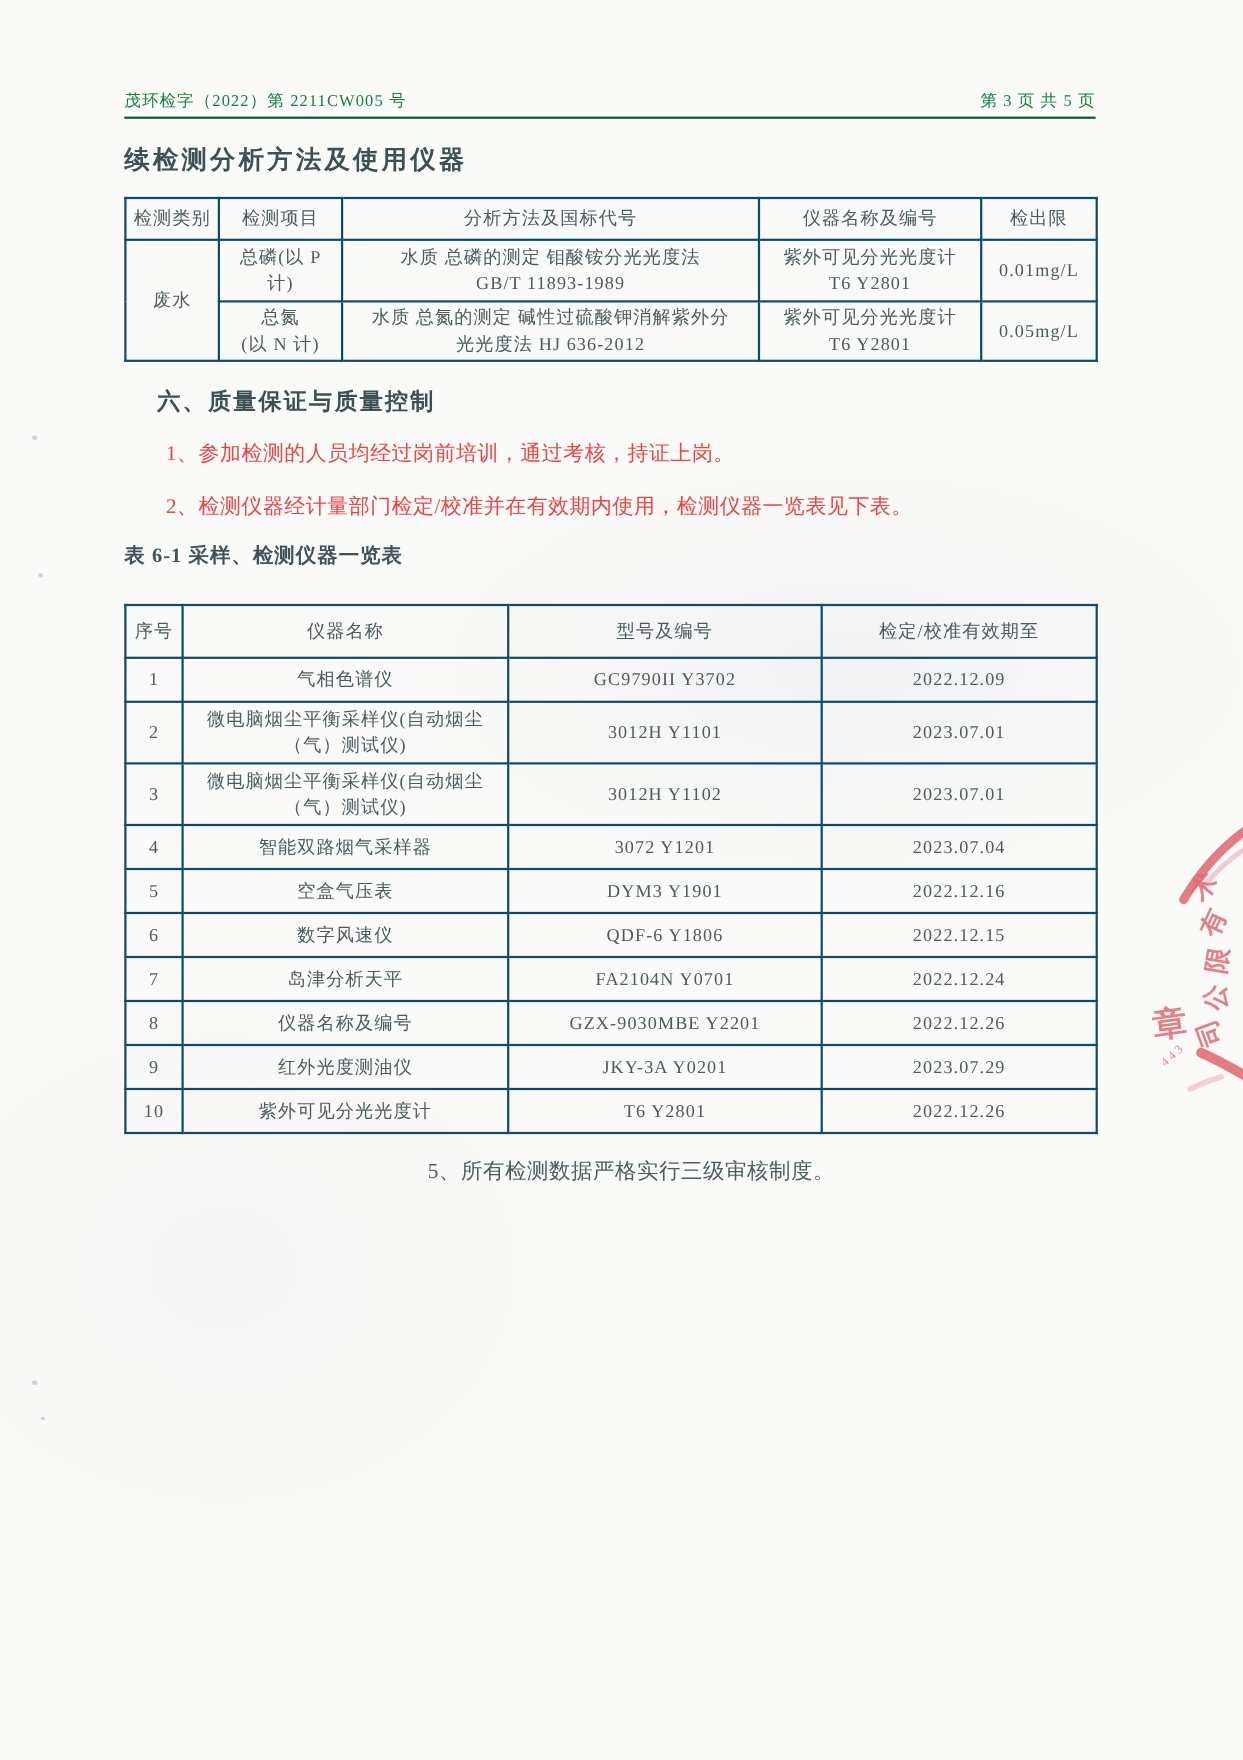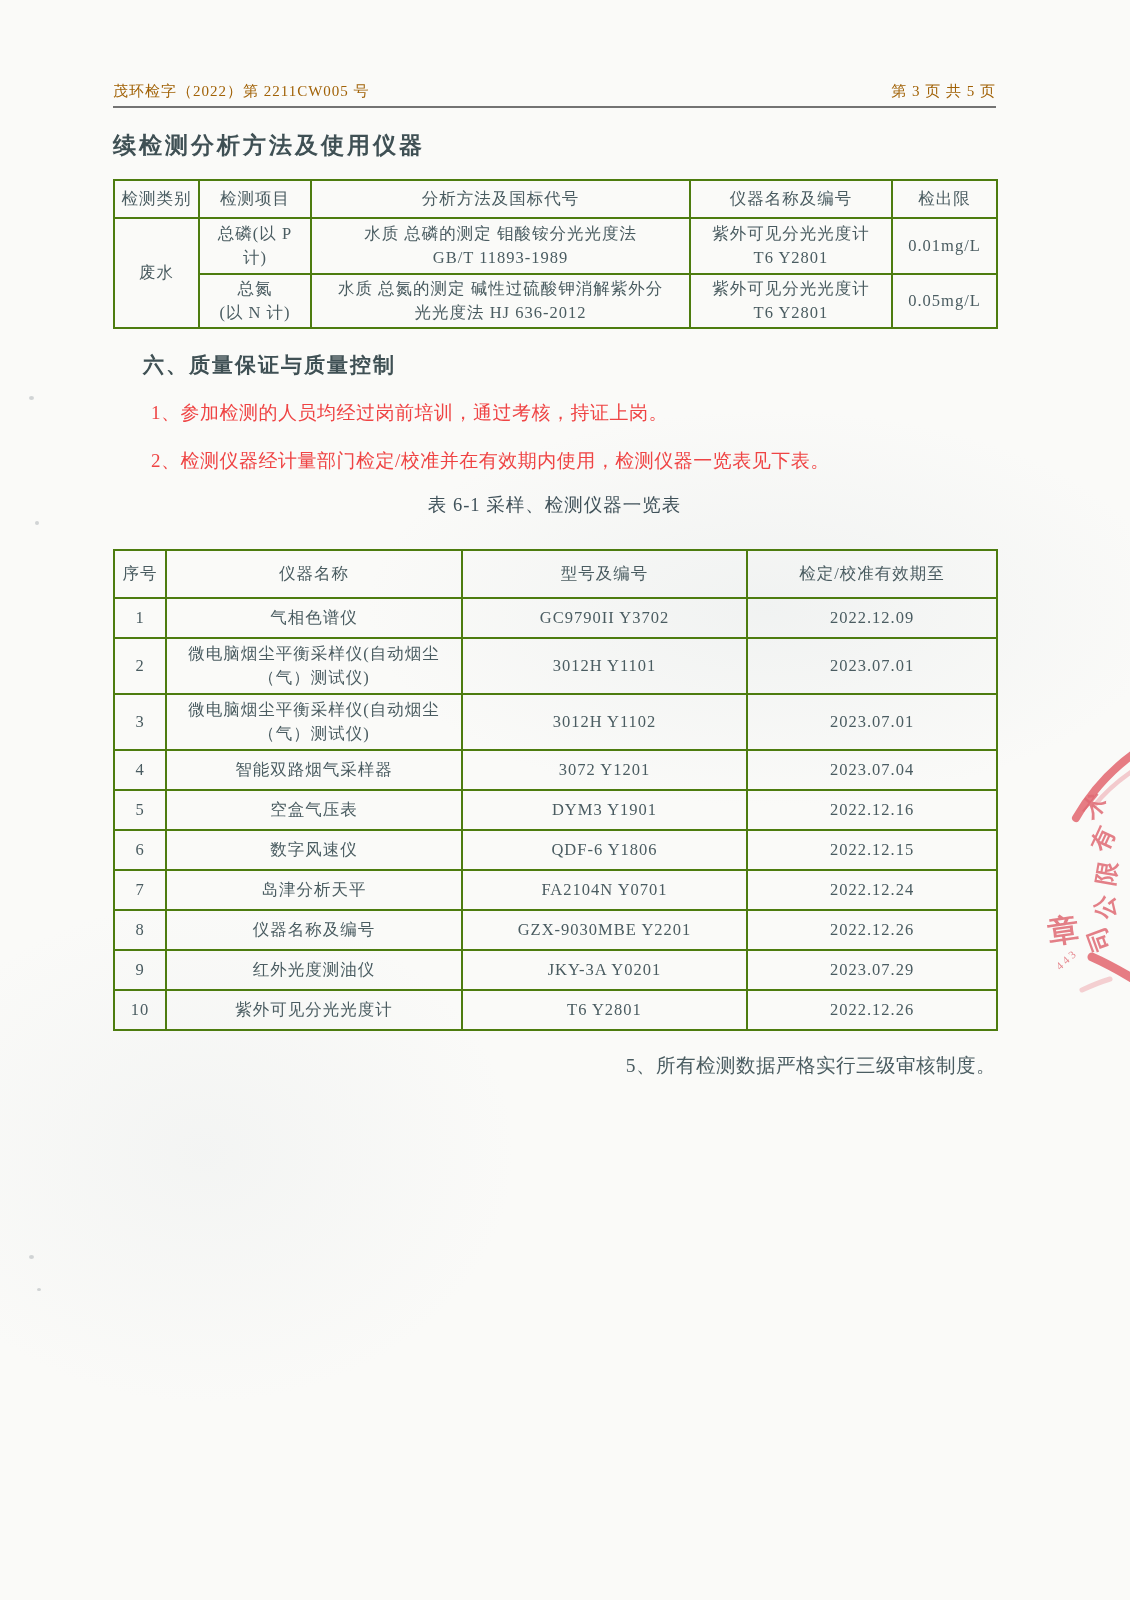--- a/index.html
+++ b/index.html
@@ -16,8 +16,8 @@
   
   .doc-header{
     margin-top:82px;display:flex;justify-content:space-between;align-items:flex-end;
-    padding-bottom:5px;border-bottom:2px solid #737373;
-    font-size:15px;letter-spacing:1px;color:#a16207;
+    padding-bottom:5px;border-bottom:2px solid #14532d;
+    font-size:15px;letter-spacing:1px;color:#15803d;
   }
   
   .page-title{margin-top:22px;font-size:23px;font-weight:bold;letter-spacing:3px;color:#3f5054;}

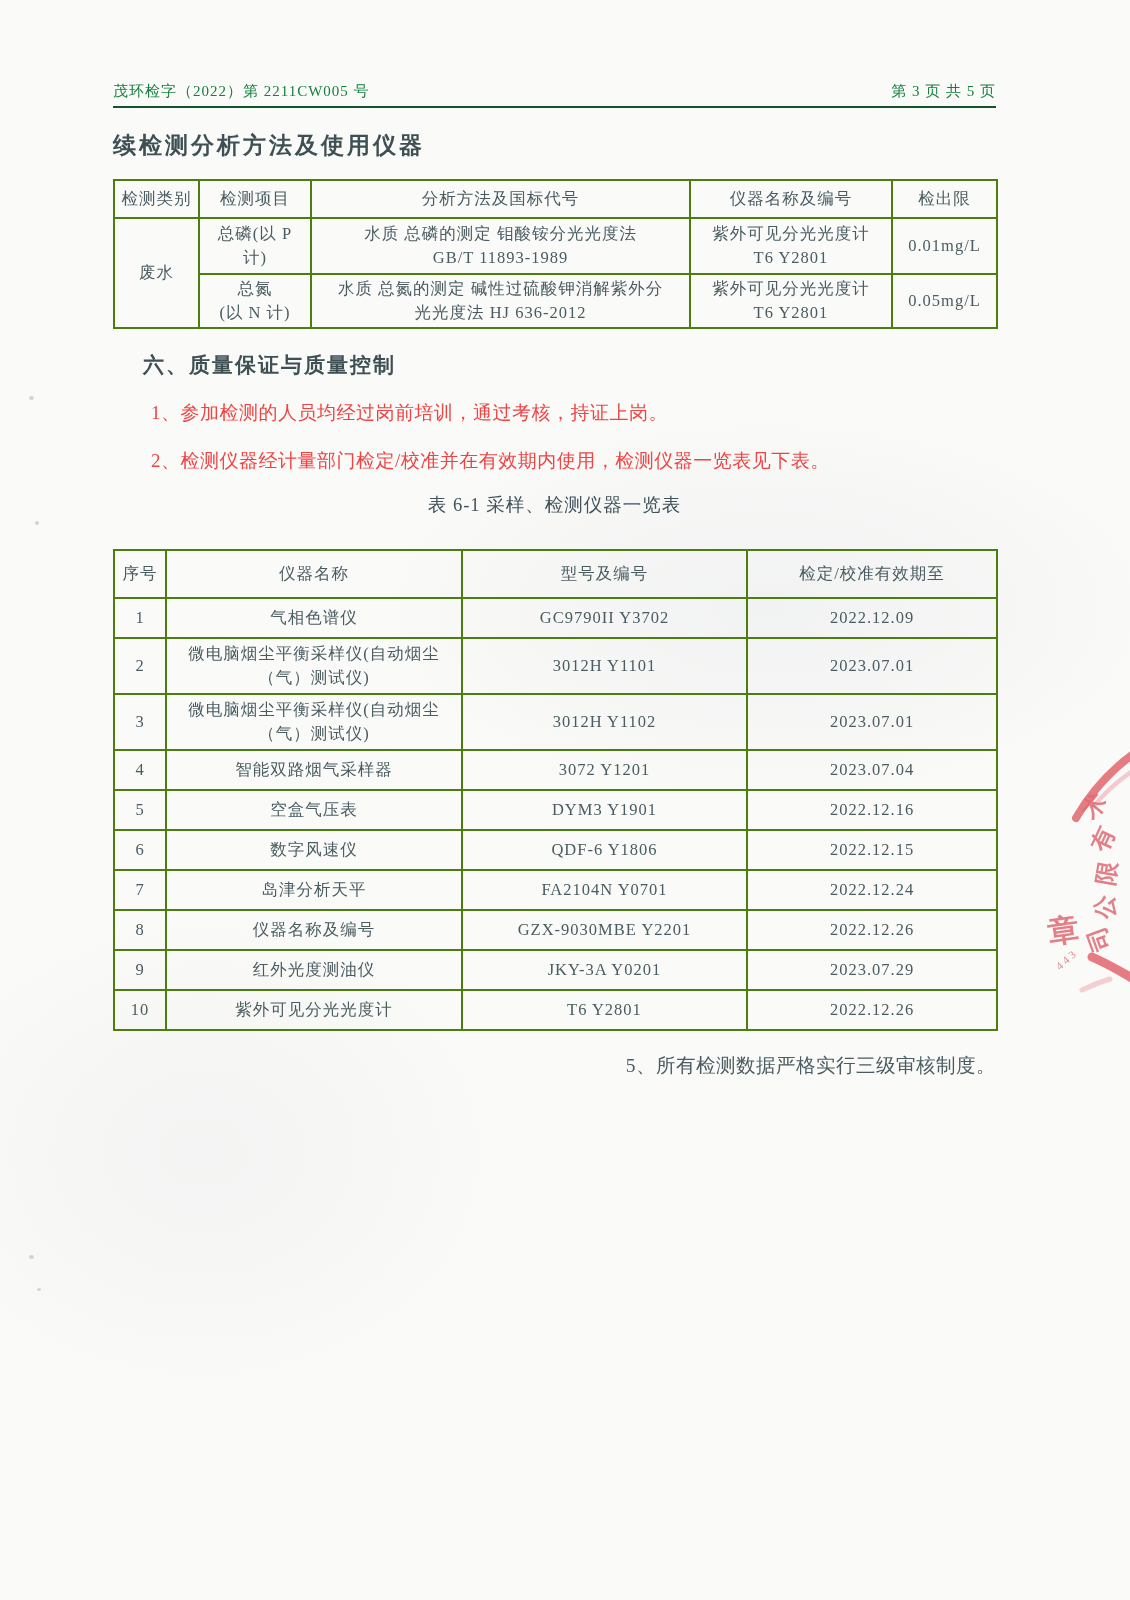--- a/index.html
+++ b/index.html
@@ -23,7 +23,7 @@
   .page-title{margin-top:22px;font-size:23px;font-weight:bold;letter-spacing:3px;color:#3f5054;}
   
   table{border-collapse:collapse;width:883px;table-layout:fixed;margin-top:32px;}
-  td,th{border:2px solid #4d7c0f;text-align:center;vertical-align:middle;
+  td,th{border:2px solid #0c4a6e;text-align:center;vertical-align:middle;
         font-weight:normal;font-size:16.5px;color:#4a5c61;padding:2px 4px;
         letter-spacing:1px;line-height:1.45;}
   .method-table{margin-top:18px;}

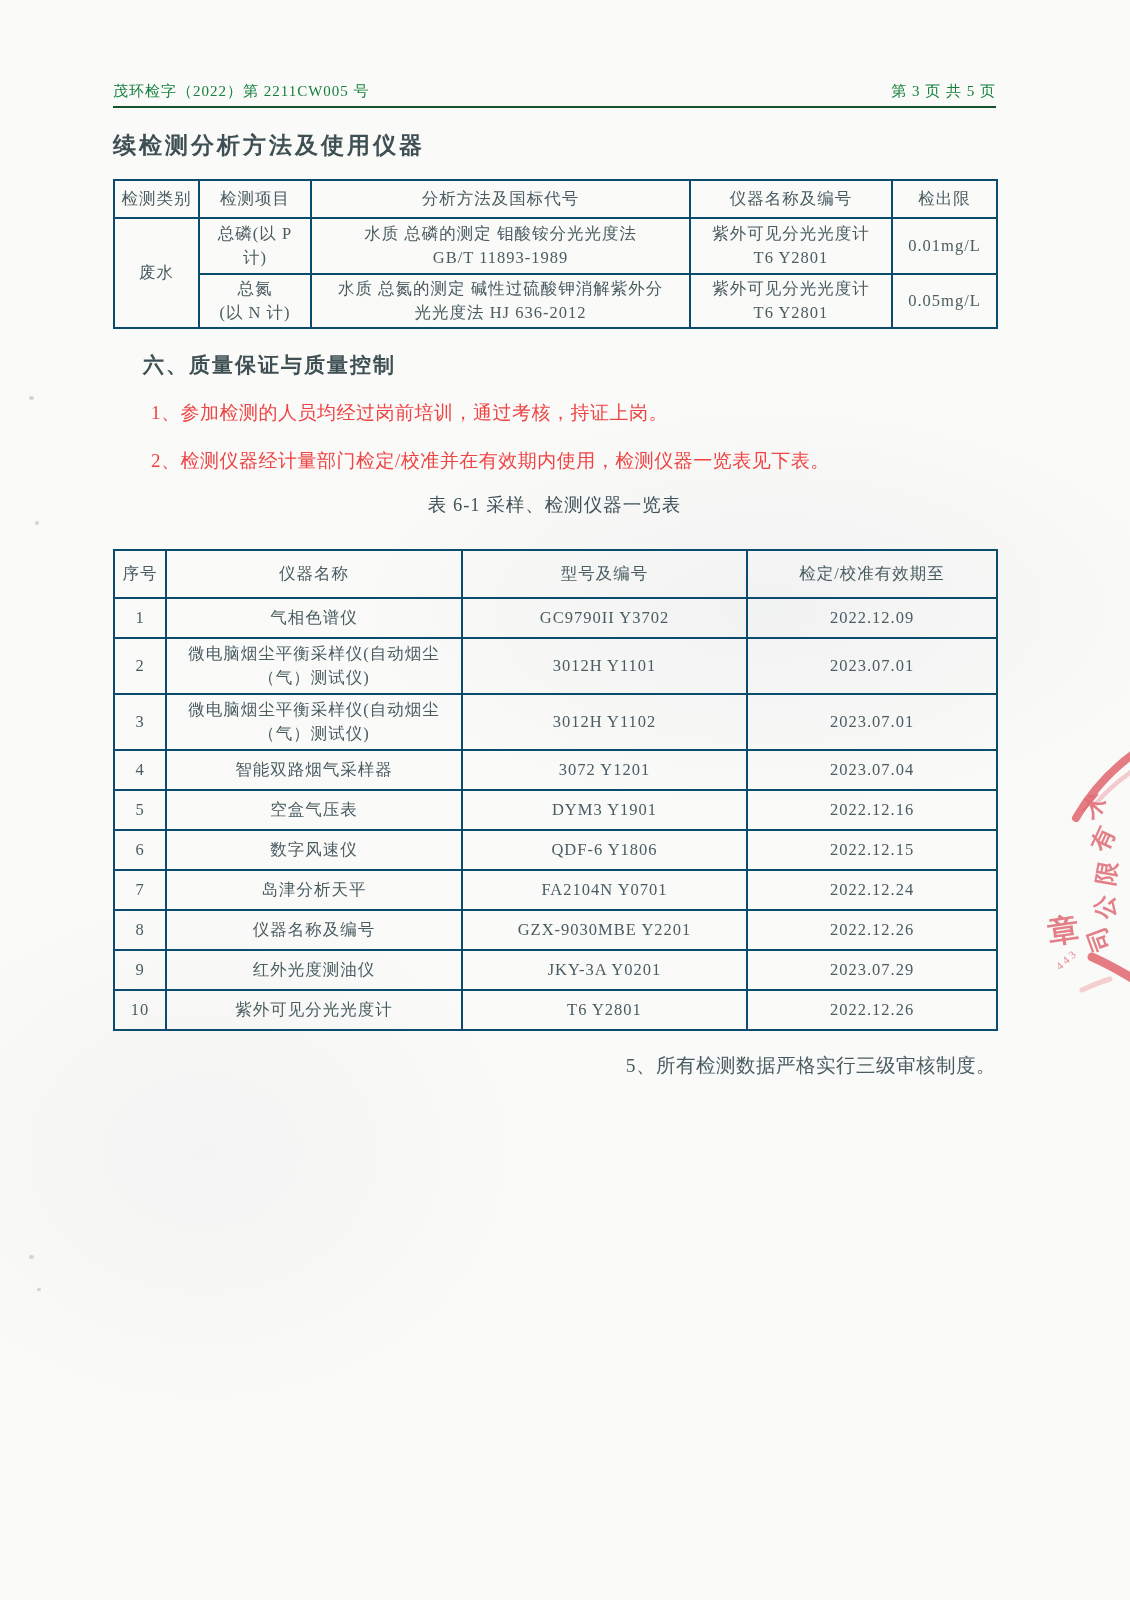--- a/index.html
+++ b/index.html
@@ -38,7 +38,7 @@
   .section-heading{margin-top:22px;font-size:21px;font-weight:bold;letter-spacing:2px;color:#3f5054;margin-left:30px;}
   .body-para{margin:19px 0 0 0;font-size:19px;letter-spacing:.5px;text-indent:2em;
              line-height:1.55;color:#ef4444;}
-  .table-caption{margin:16px 0 8px 0;text-align:center;font-size:18.5px;font-weight:normal;
+  .table-caption{margin:16px 0 8px 0;text-align:left;font-size:18.5px;font-weight:bold;
                  letter-spacing:1px;color:#40525a;}
   .instrument-table tr.hdr{height:48px;}
   .instrument-table tr.row{height:40px;}

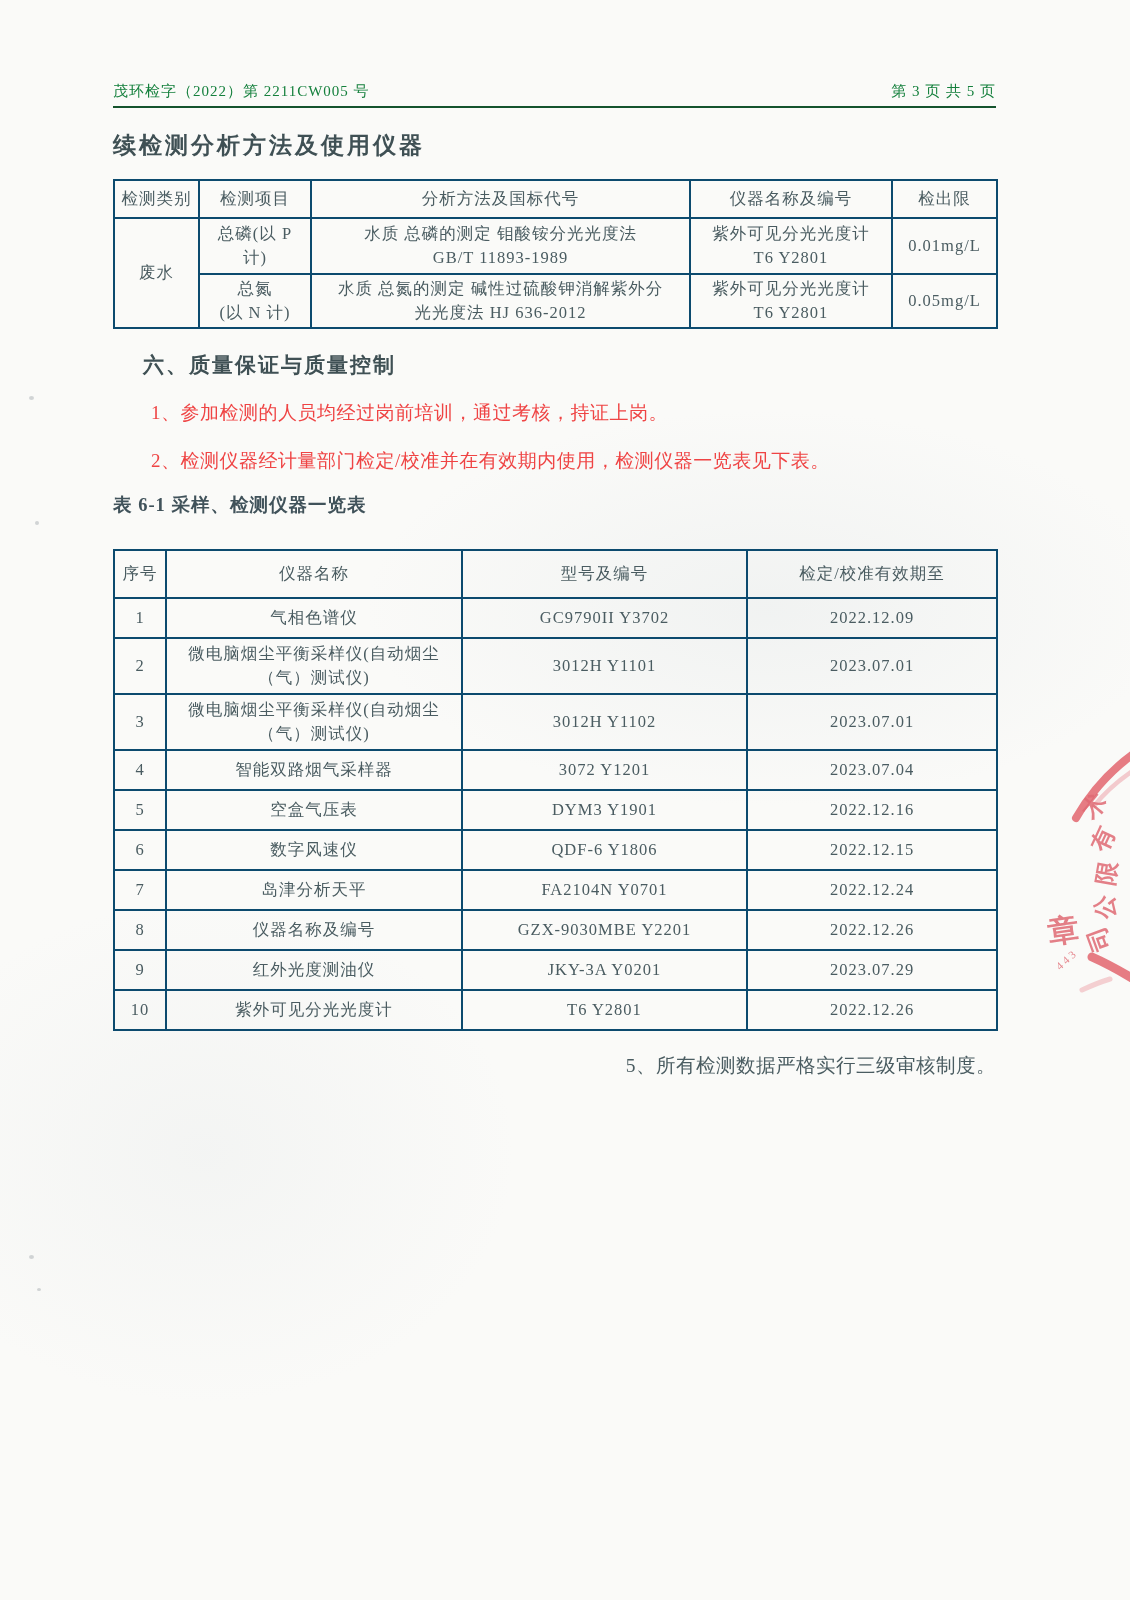--- a/index.html
+++ b/index.html
@@ -47,7 +47,7 @@
   .instrument-table .c3{width:285px;} .instrument-table .c4{width:250px;}
   .long-para{margin:13px 0 0 0;font-size:19.5px;letter-spacing:.5px;text-indent:2em;
              text-align:justify;line-height:2.3;color:#4a5c61;}
-  .long-para.p5{text-align:right;}
+  .long-para.p5{text-align:center;}
   
   .stamp{position:absolute;right:0;top:738px;width:128px;height:270px;overflow:hidden;
          pointer-events:none;}

